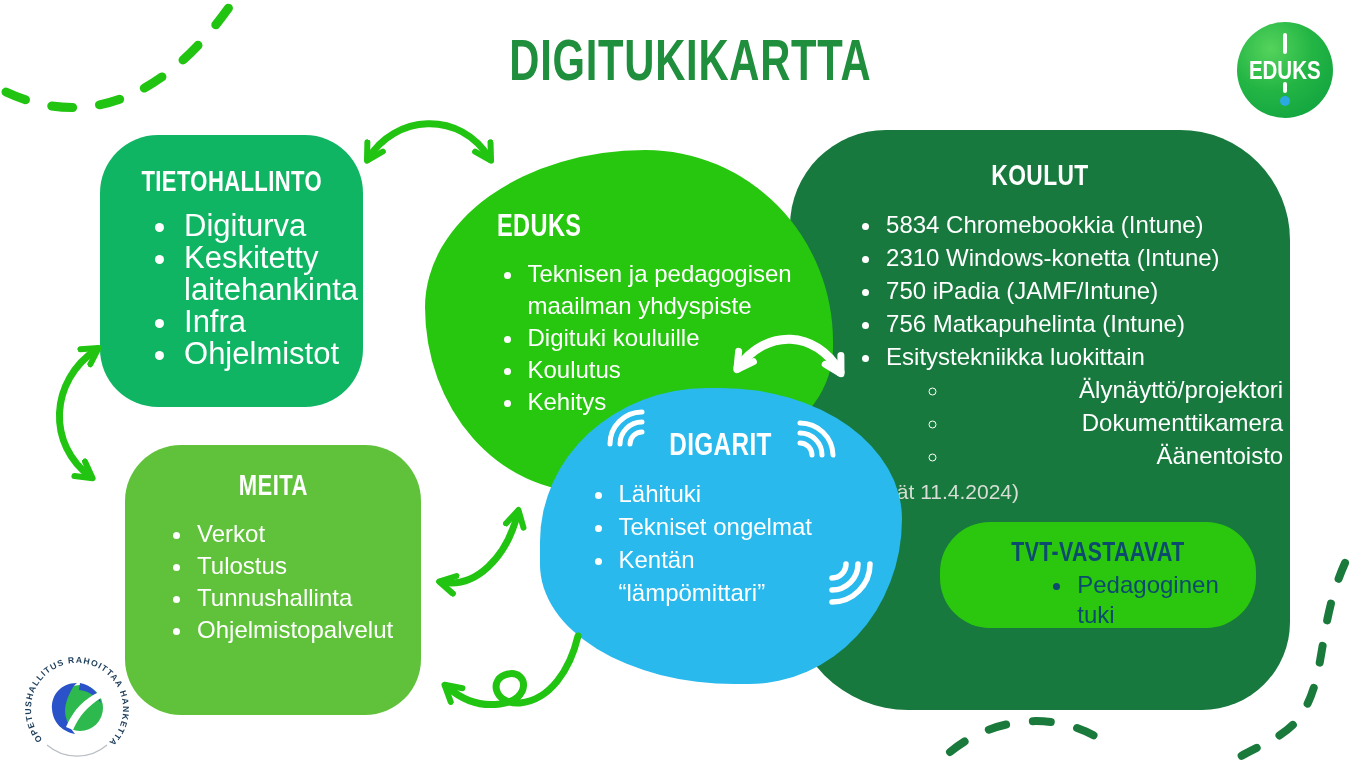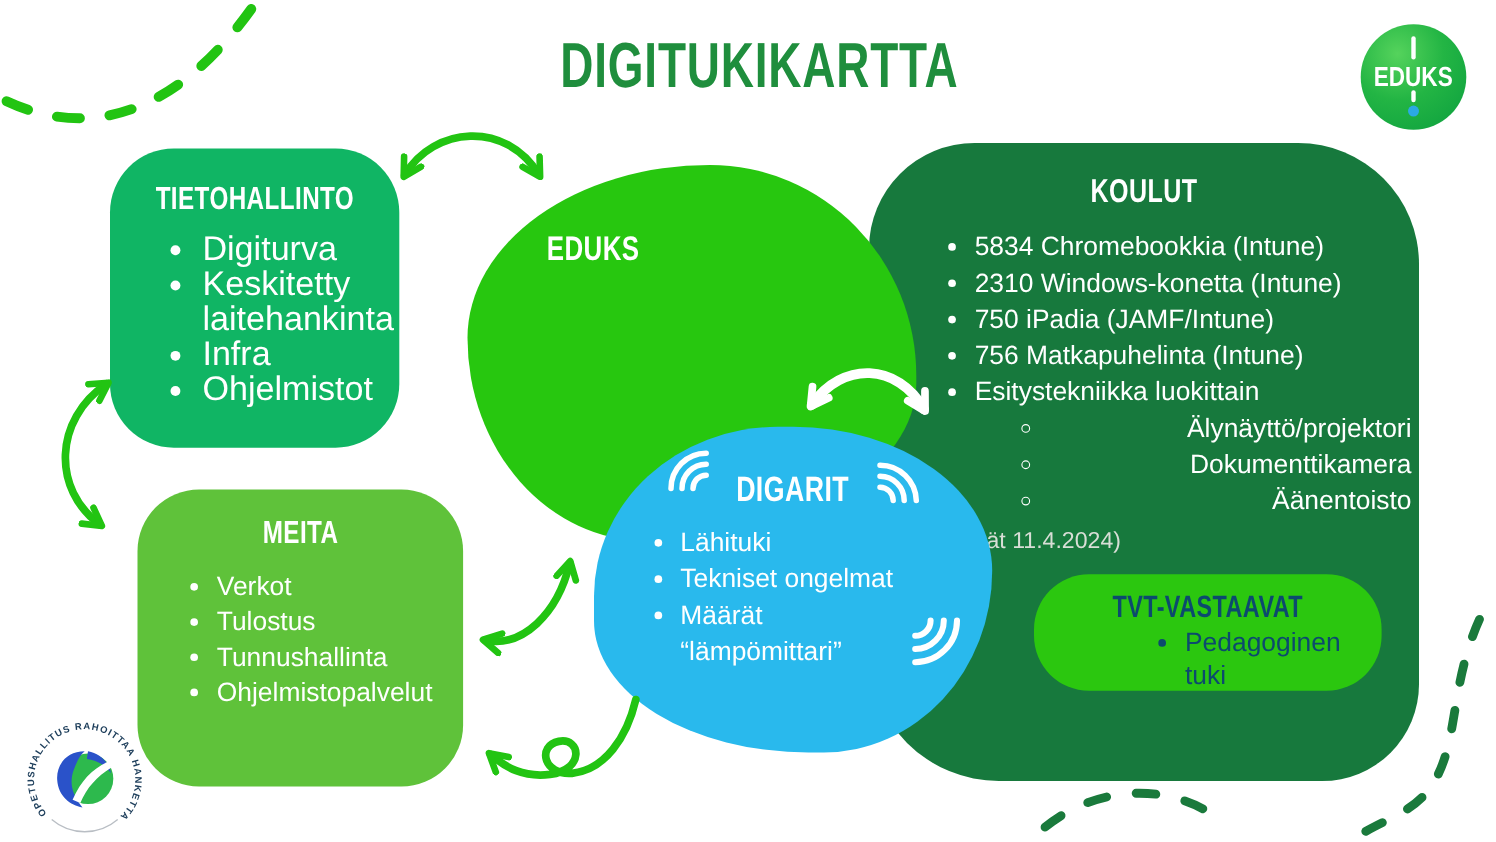--- a/index.html
+++ b/index.html
@@ -133,6 +133,12 @@
     <div class="blob-title">
       <span class="cond-h">EDUKS</span>
     </div>
+    <ul>
+      <li>Teknisen ja pedagogisen maailman yhdyspiste</li>
+      <li>Digituki kouluille</li>
+      <li>Koulutus</li>
+      <li>Kehitys</li>
+    </ul>
   </div>
 
   <div class="blob digarit">

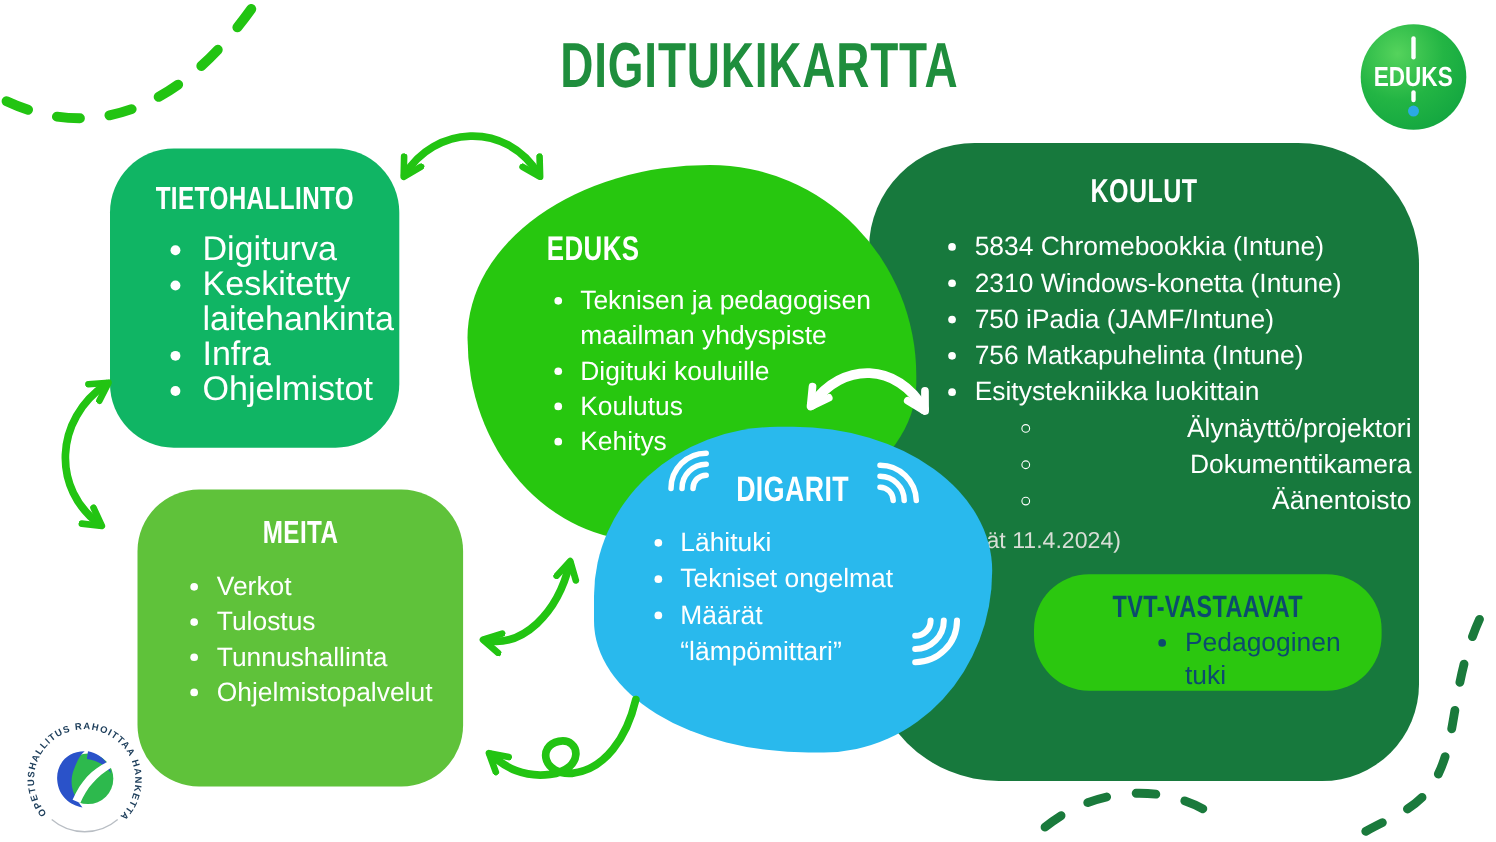--- a/index.html
+++ b/index.html
@@ -148,7 +148,7 @@
     <ul>
       <li>Lähituki</li>
       <li>Tekniset ongelmat</li>
-      <li class="wrap-narrow">Määrät “lämpömittari”</li>
+      <li class="wrap-narrow">Kentän “lämpömittari”</li>
     </ul>
   </div>
 

